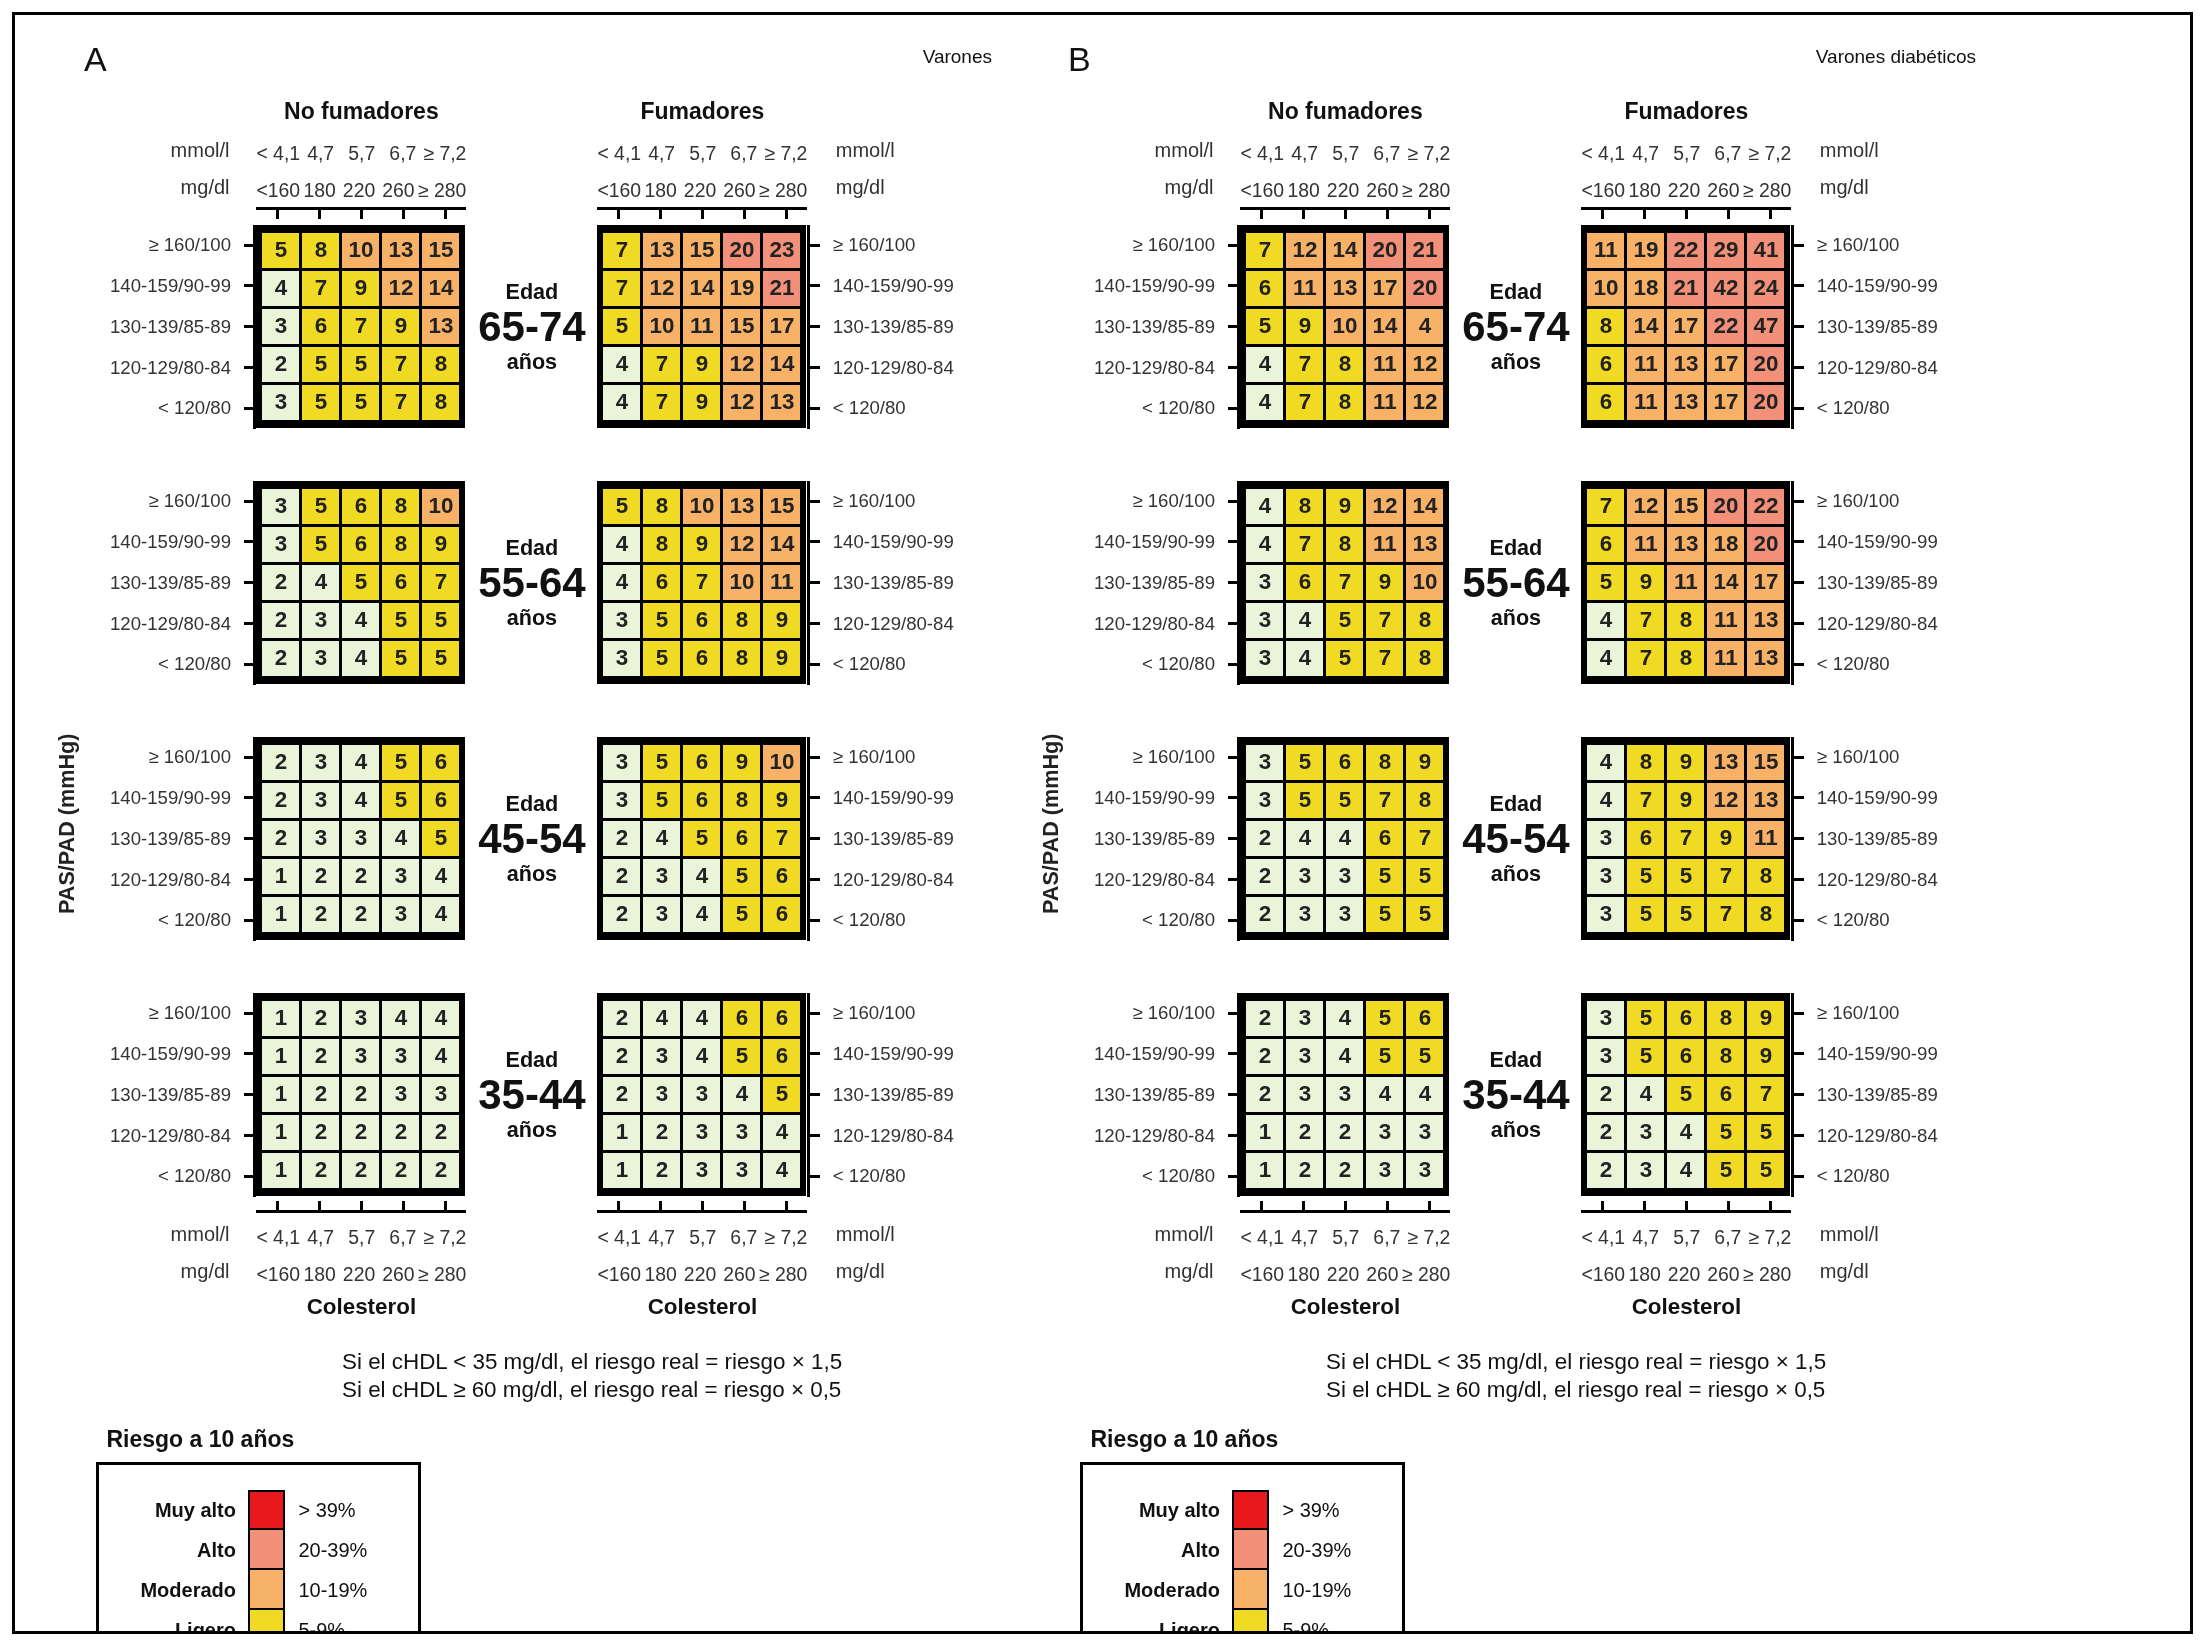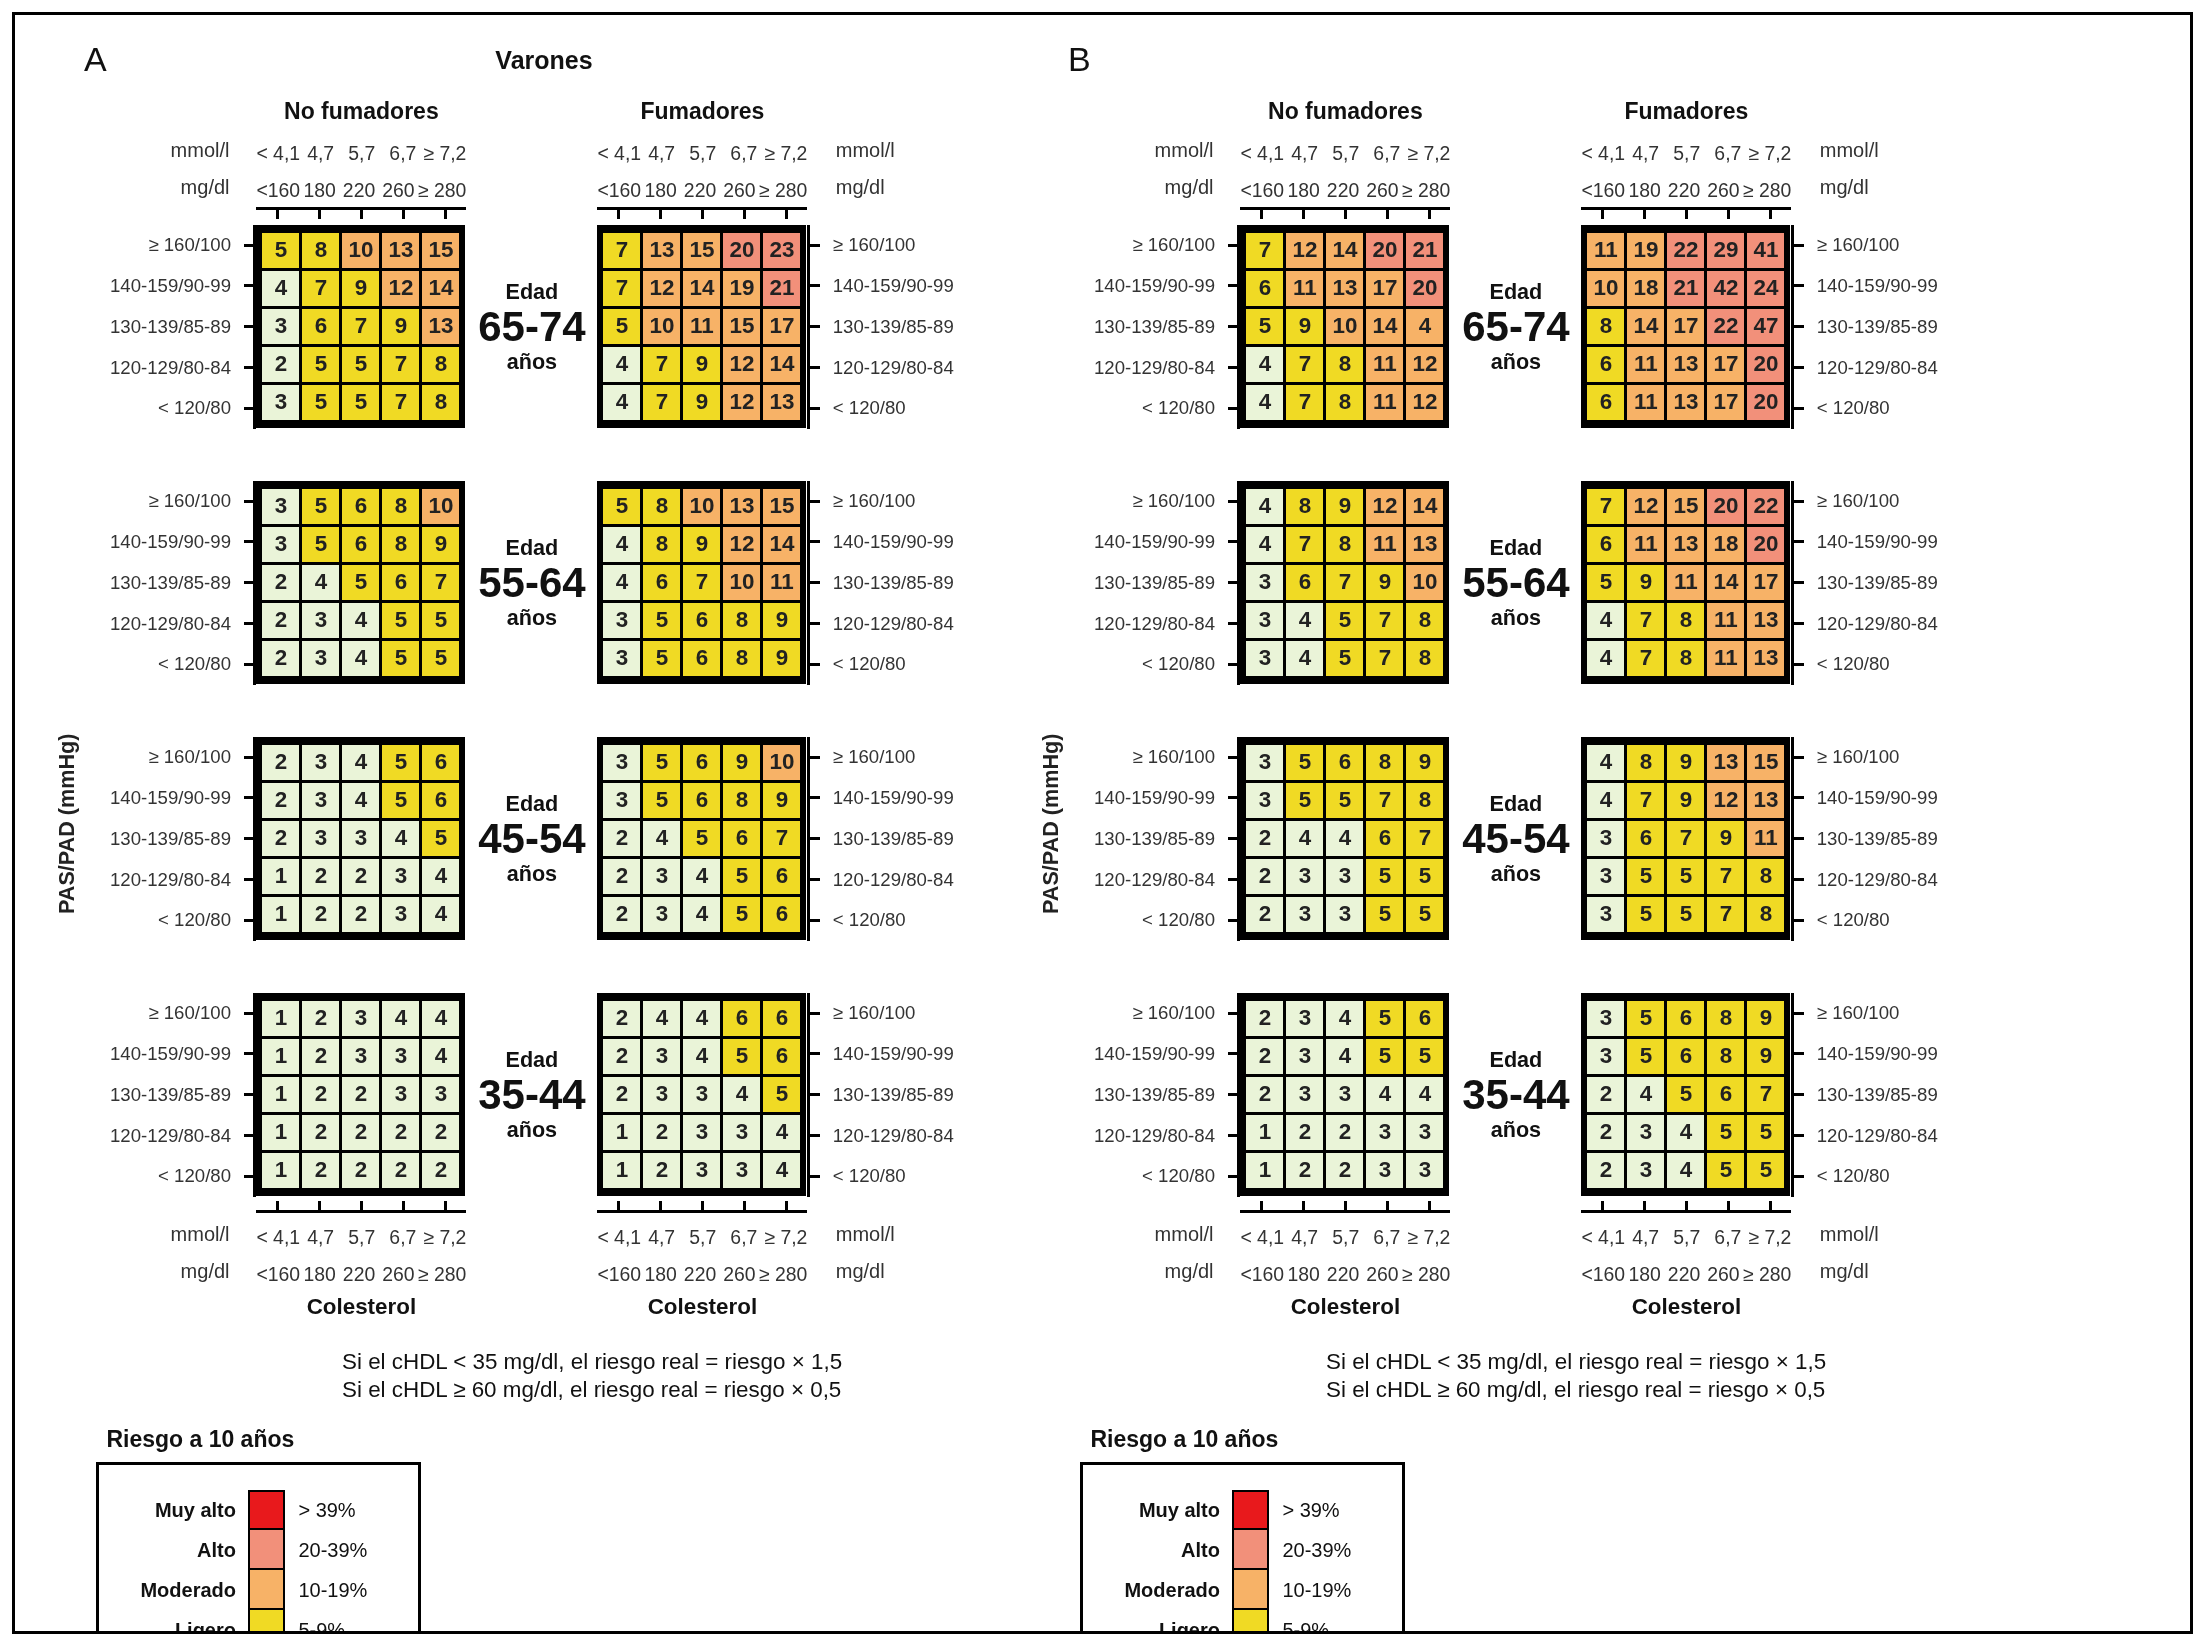--- a/index.html
+++ b/index.html
@@ -9,7 +9,7 @@
   .panel{width:896px;position:relative;flex:0 0 auto;}
   .titlerow{position:relative;height:48px;margin-bottom:10.4px;}
   .pletter{position:absolute;left:-12px;top:0;font-size:34px;}
-  .ptitle{text-align:center;font-size:25px;font-weight:bold;padding-top:6px;}
+  .ptitle{text-align:right;font-size:19px;font-weight:normal;padding-top:6px;}
   .g7{display:grid;grid-template-columns:138px 22.4px 210px 131px 210px 22.4px 138px;}
   .smoker{font-size:23px;font-weight:bold;text-align:center;height:34px;}
   .nums{display:grid;grid-template-columns:repeat(5,1fr);align-items:end;height:33px;}

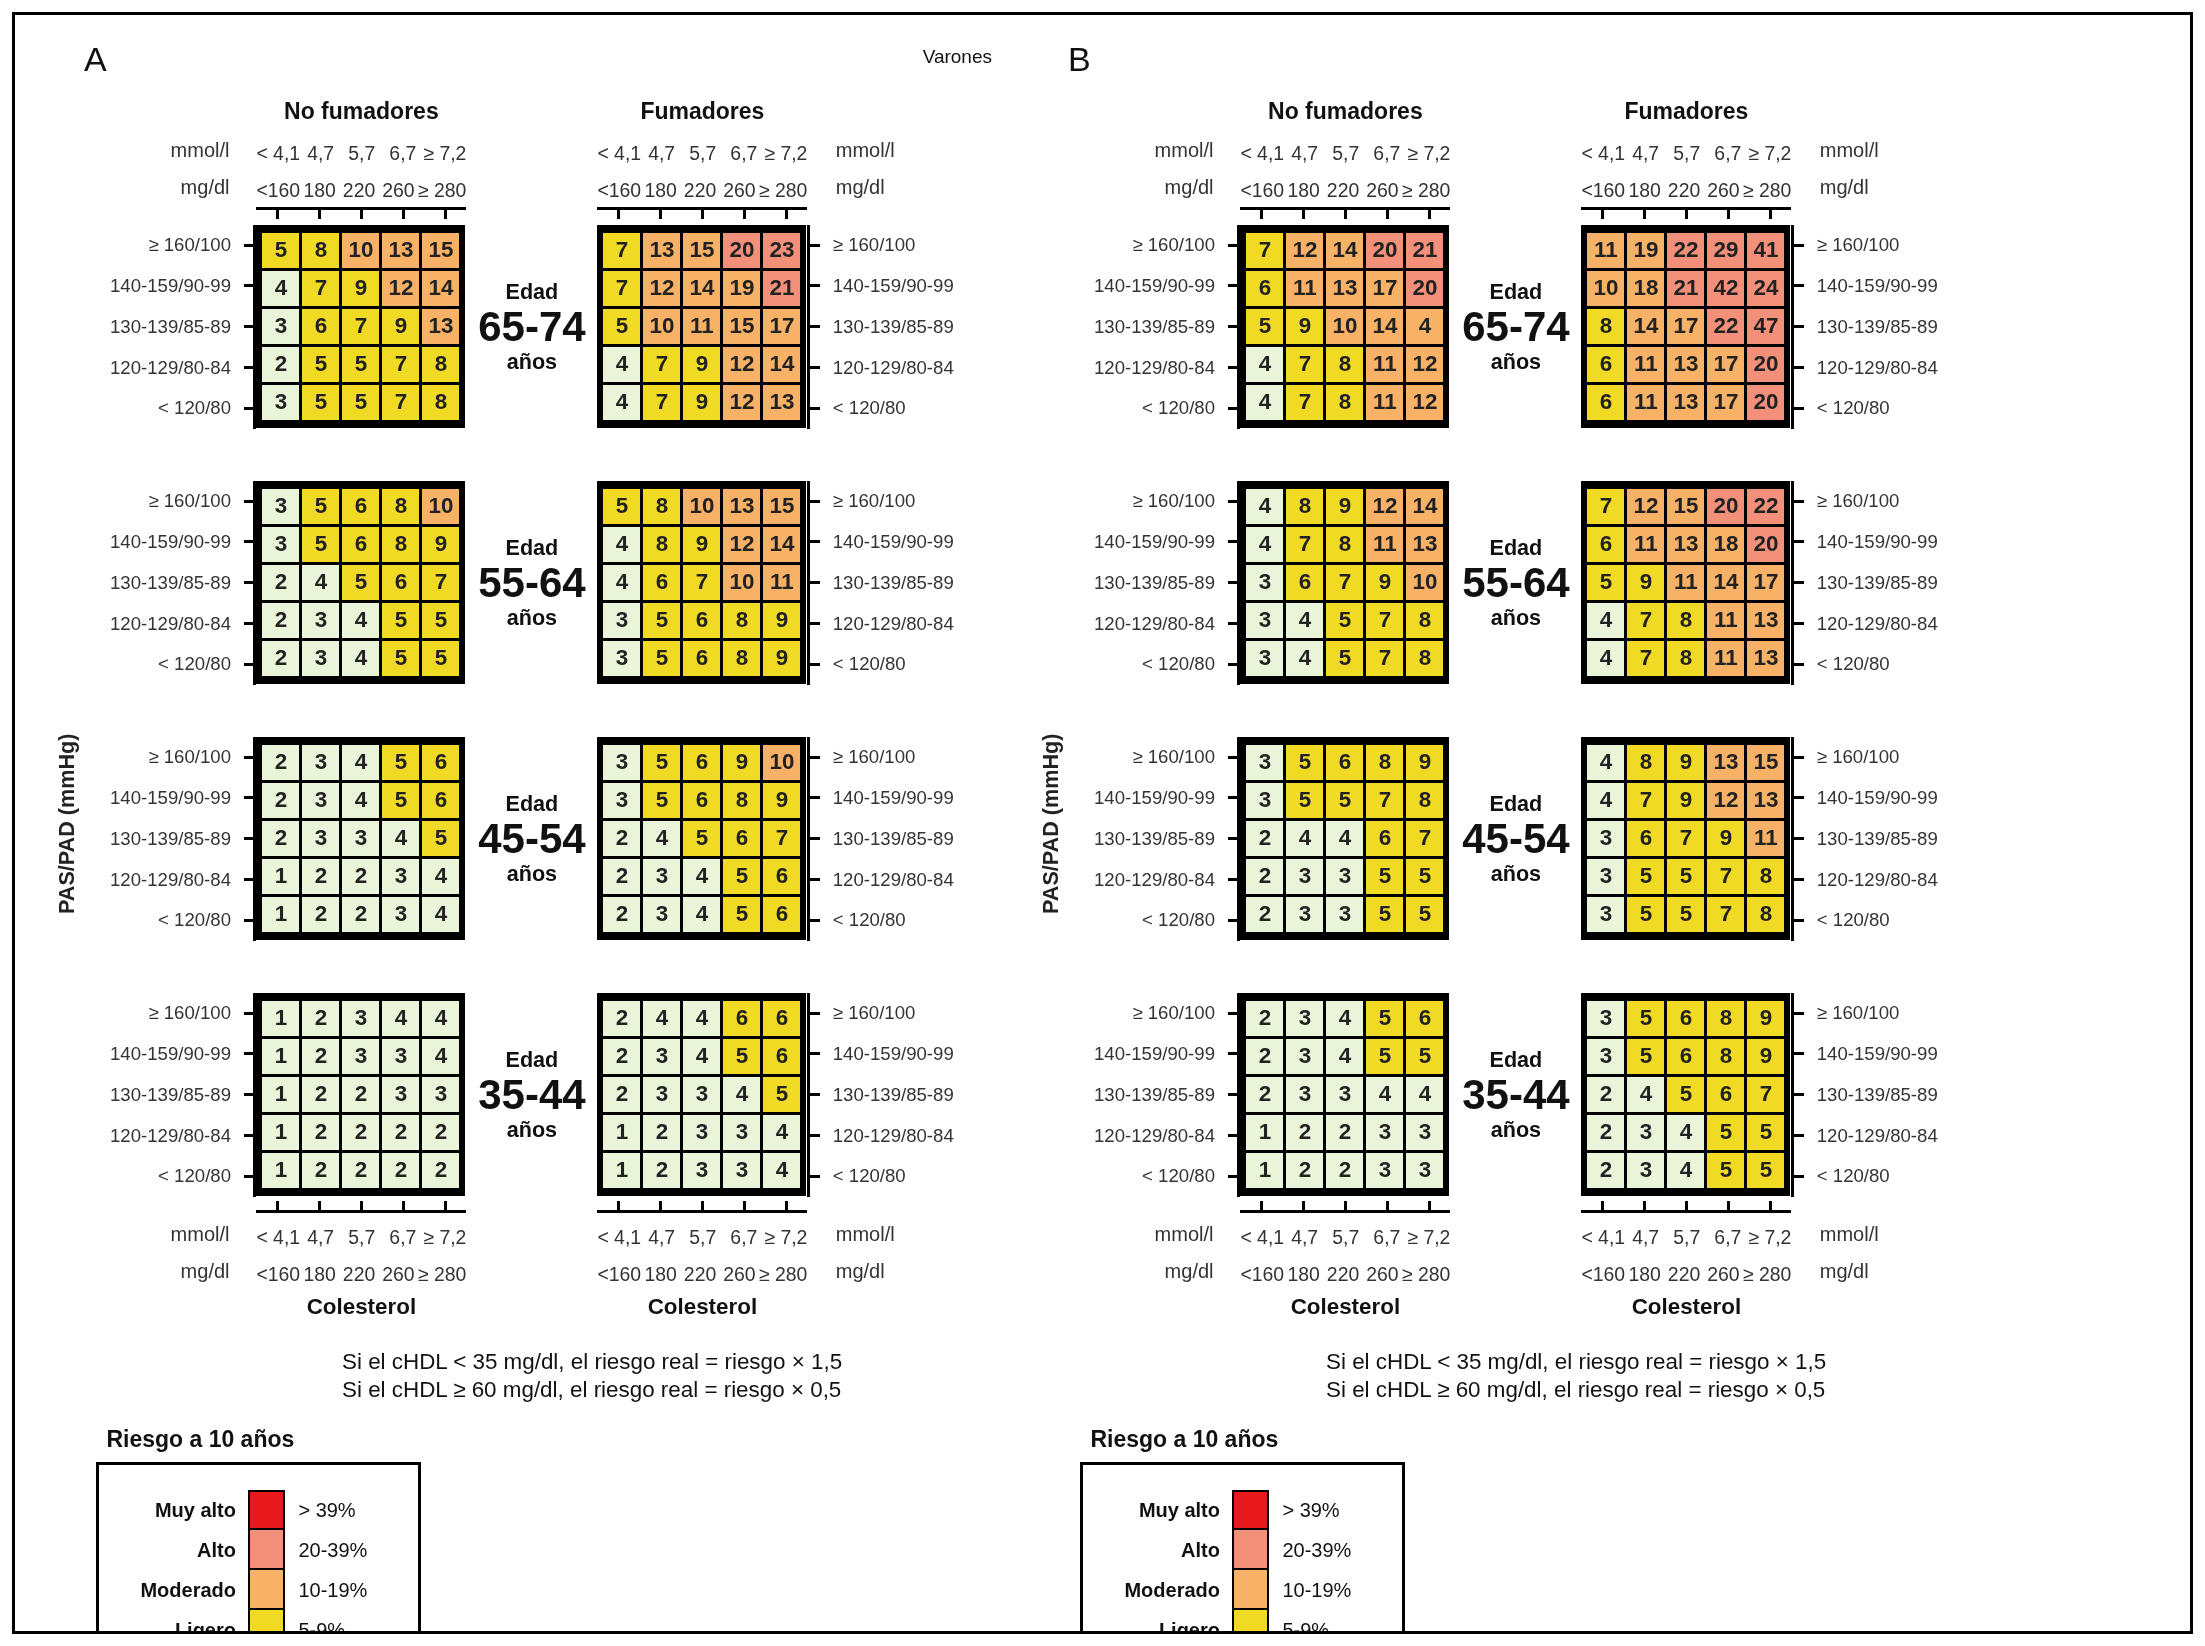--- a/index.html
+++ b/index.html
@@ -674,6 +674,7 @@
           <div class="vlabel">PAS/PAD (mmHg)</div>
           <div class="titlerow">
             <div class="pletter">B</div>
+            <div class="ptitle">Varones diabéticos</div>
           </div>
           <div class="g7">
             <div></div>

